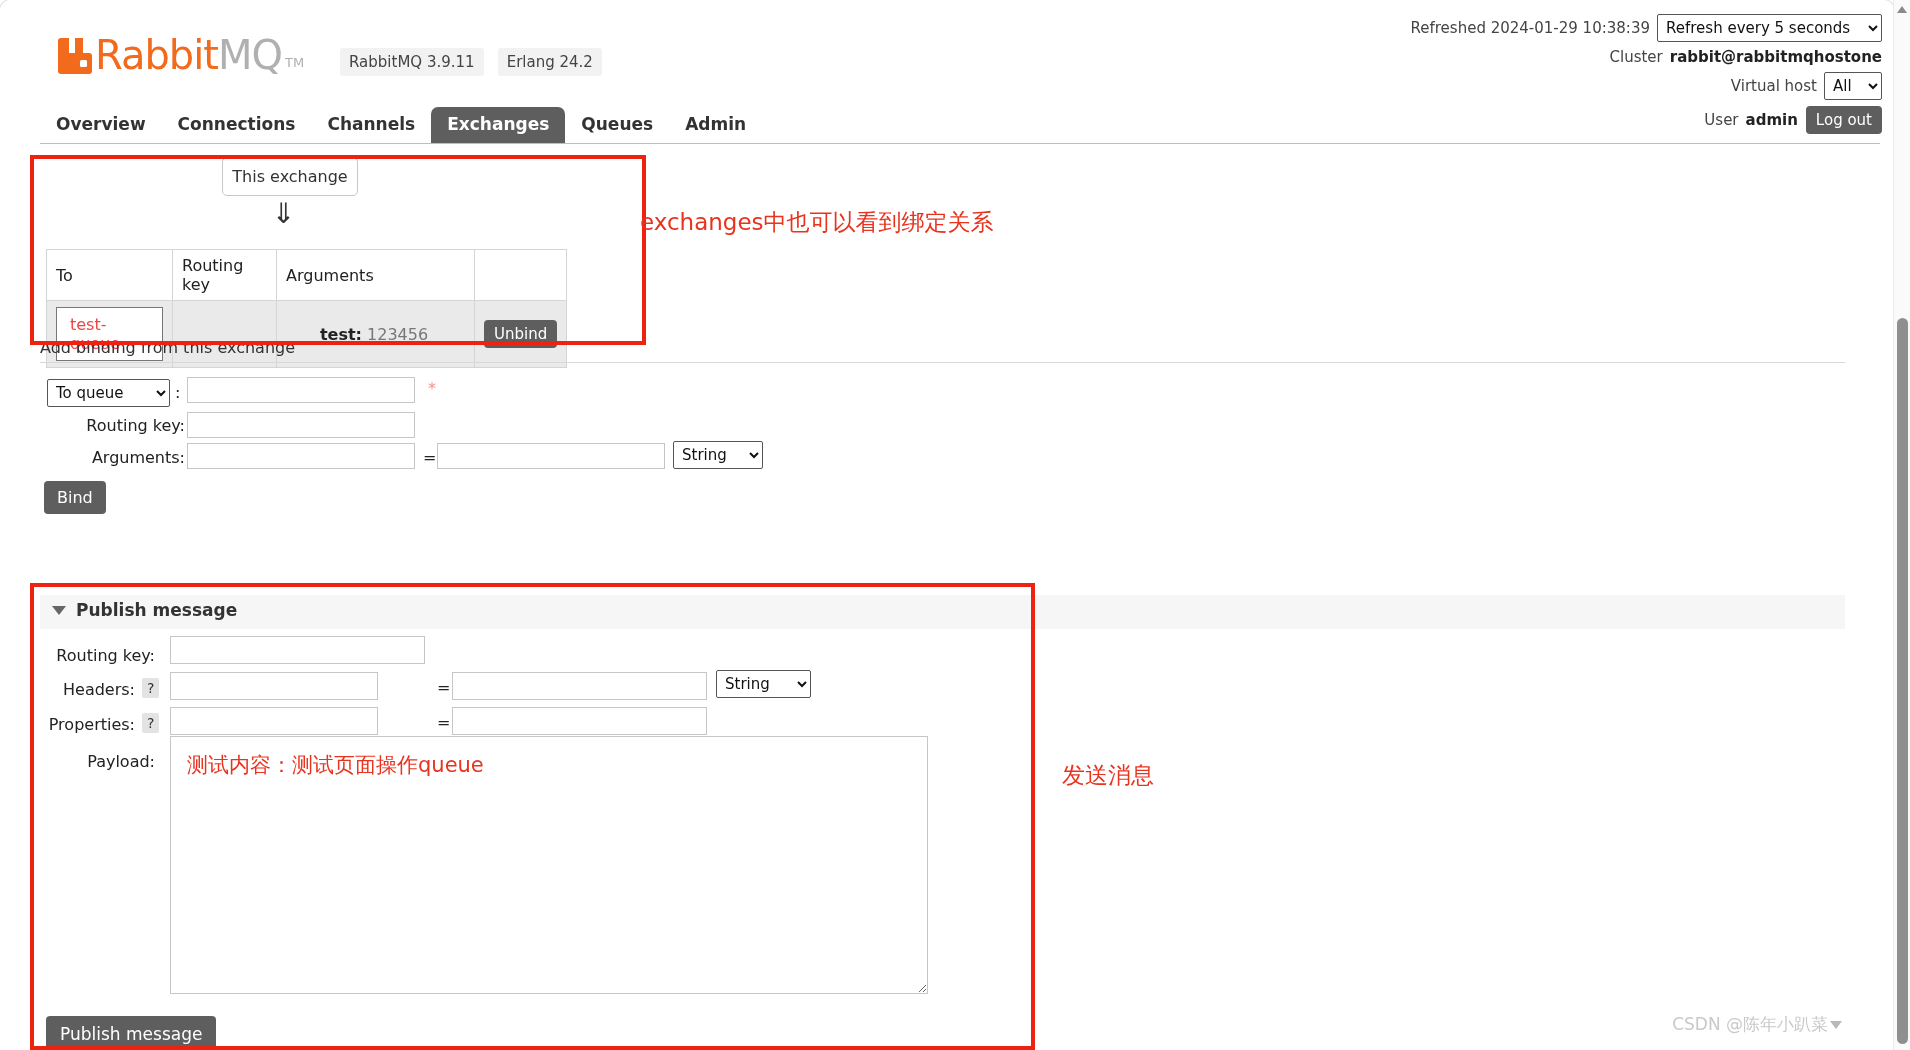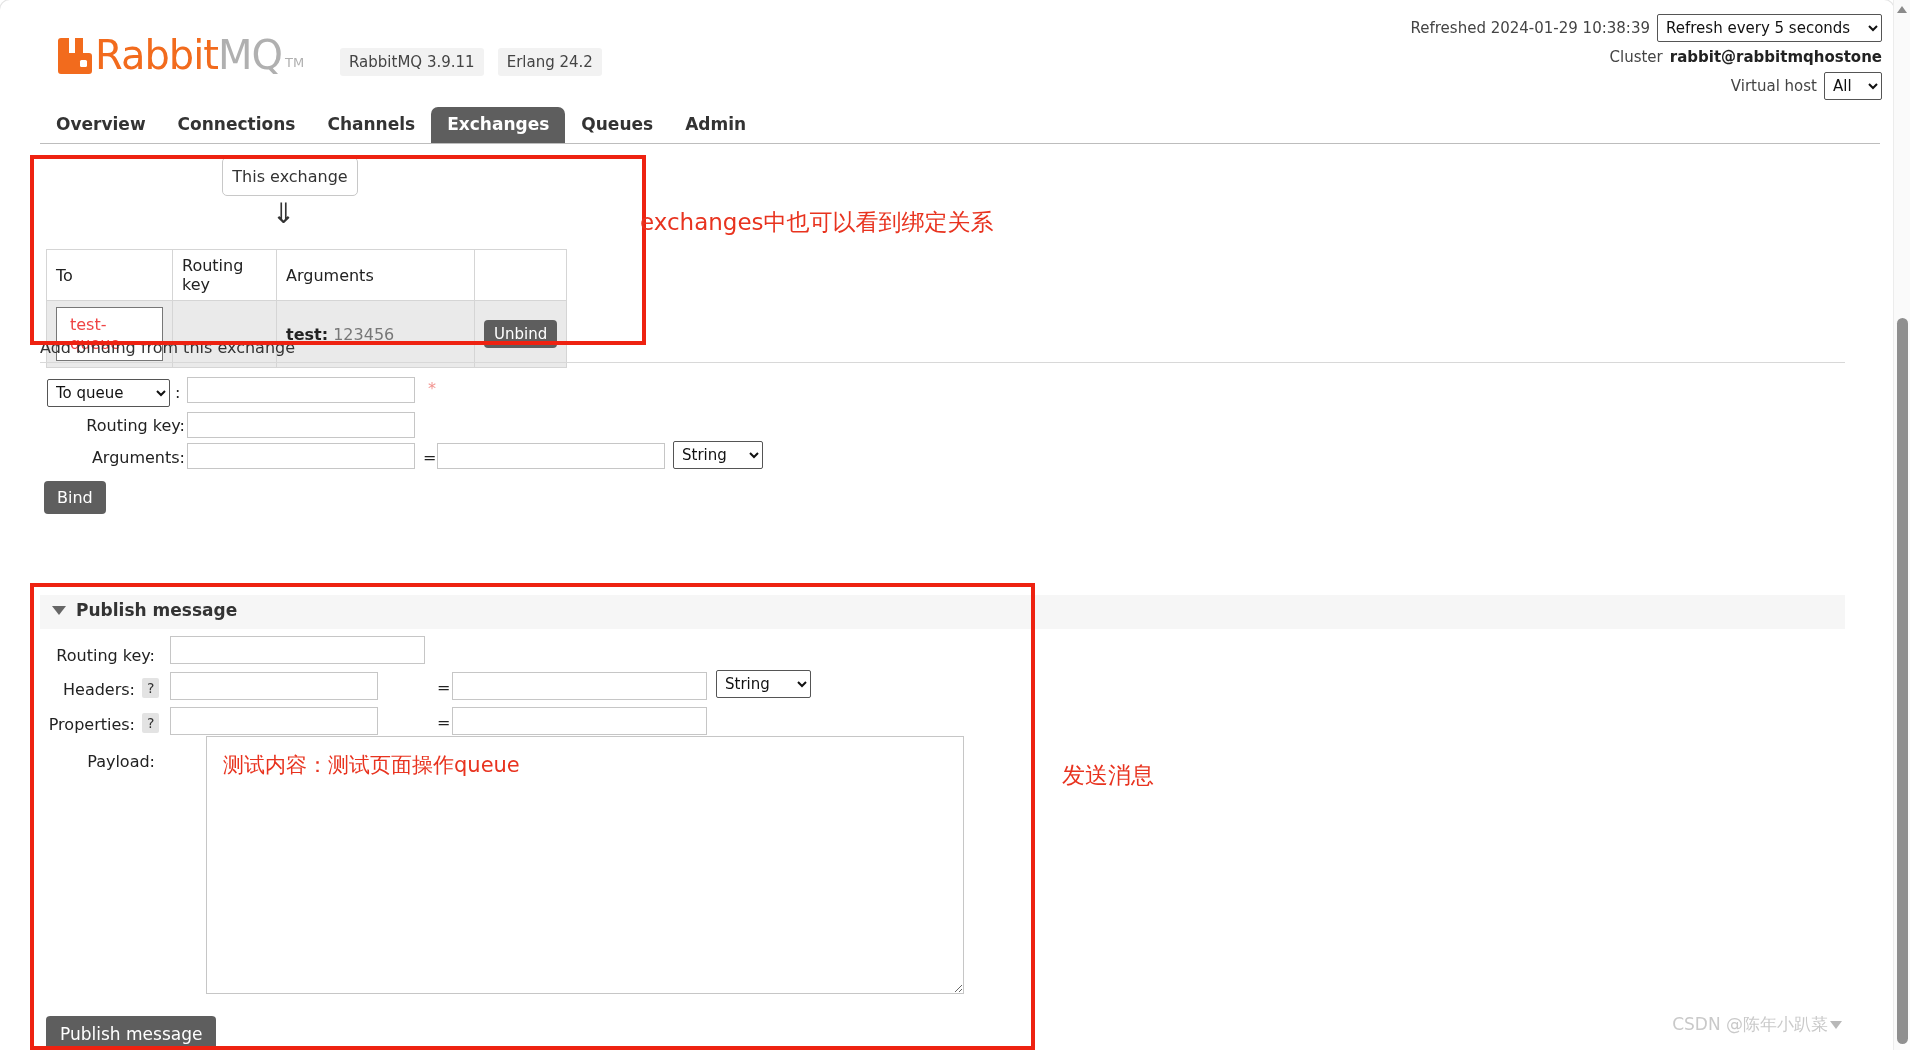--- a/index.html
+++ b/index.html
@@ -417,6 +417,11 @@
           <select class="ctl vhost-sel">
             <option>All</option>
           </select>
+        </div>
+        <div class="hdr-line">
+          <span class="lbl">User</span>
+          <b>admin</b>
+          <button class="btn-grey logout-btn">Log out</button>
         </div>
       </div>
     </div>

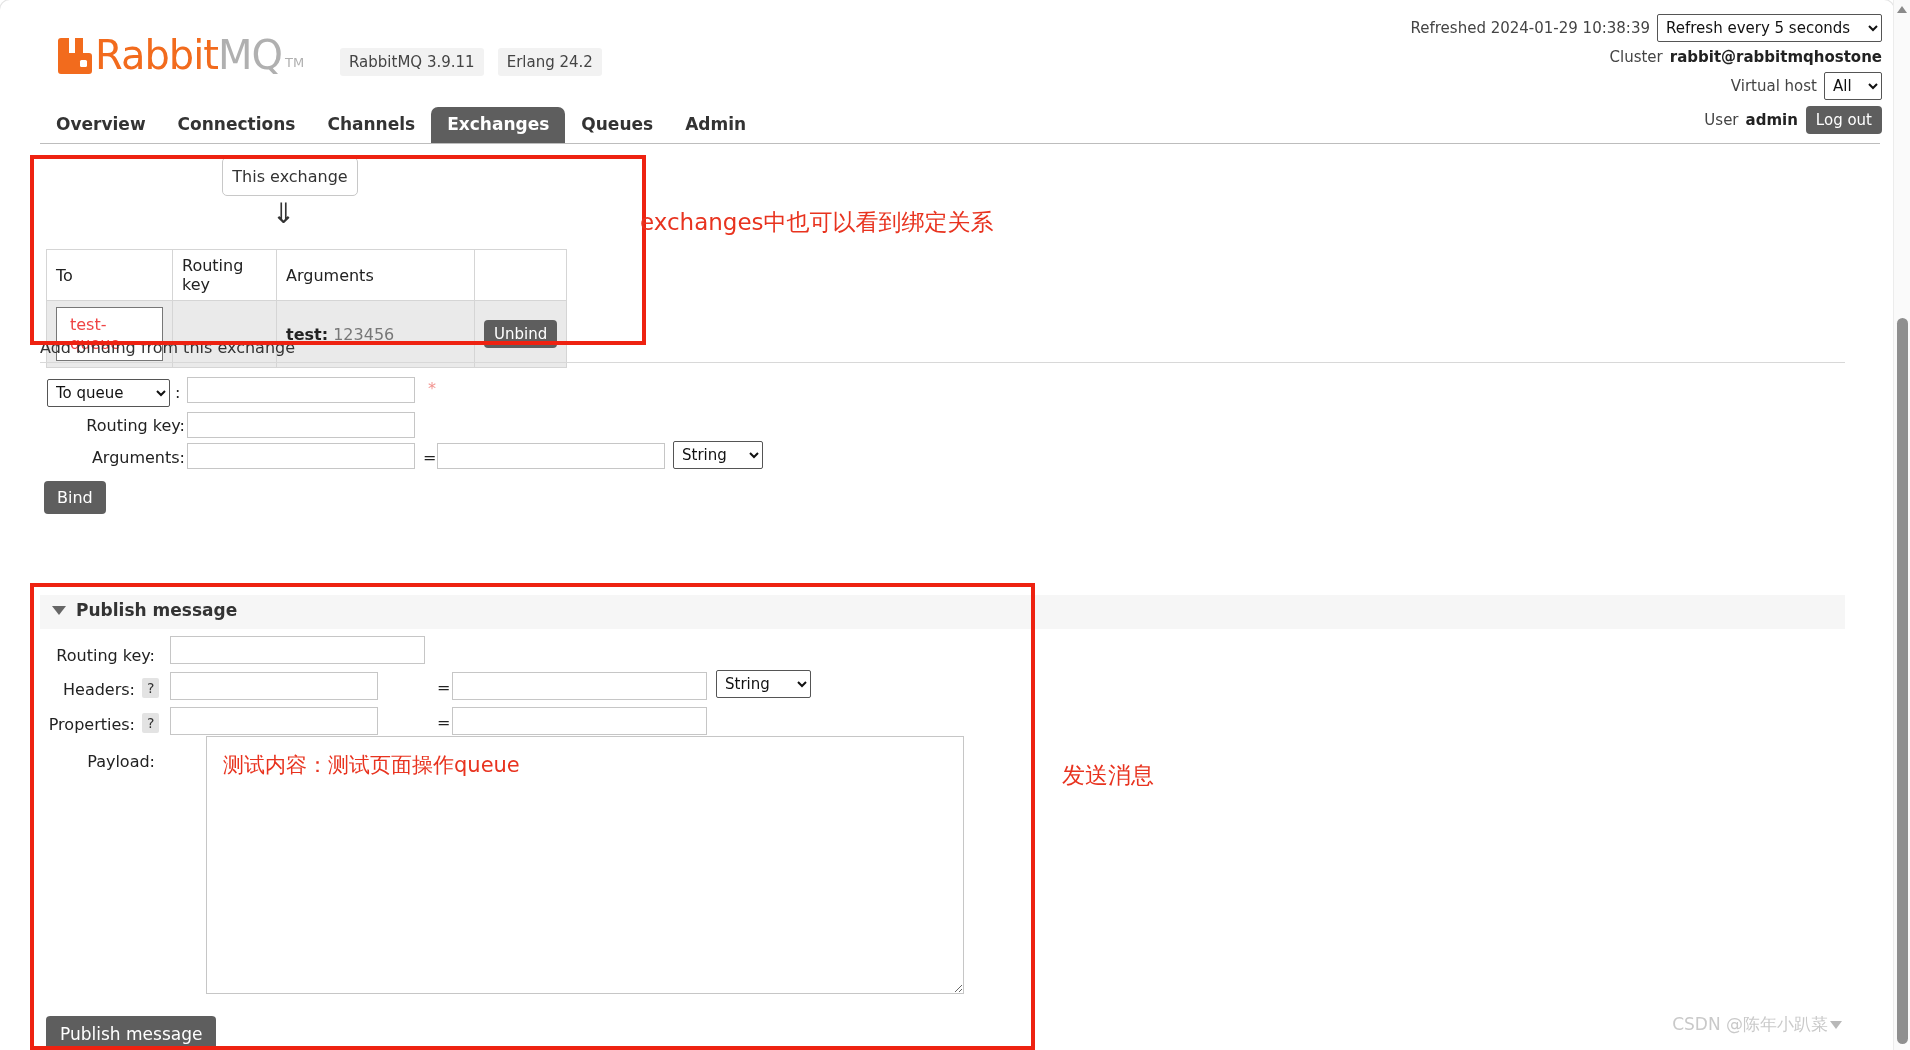--- a/index.html
+++ b/index.html
@@ -232,7 +232,7 @@
     color: #ef4444;
     cursor: pointer;
   }
-  .args-cell { text-align: left; padding-right: 12px !important; vertical-align: top; text-decoration: underline; }
+  .args-cell { text-align: center; padding-right: 12px !important; vertical-align: top; text-decoration: underline; }
   .arg-key { font-weight: 700; color: #222; font-size: 16px; }
   .arg-val {
     color: #777;

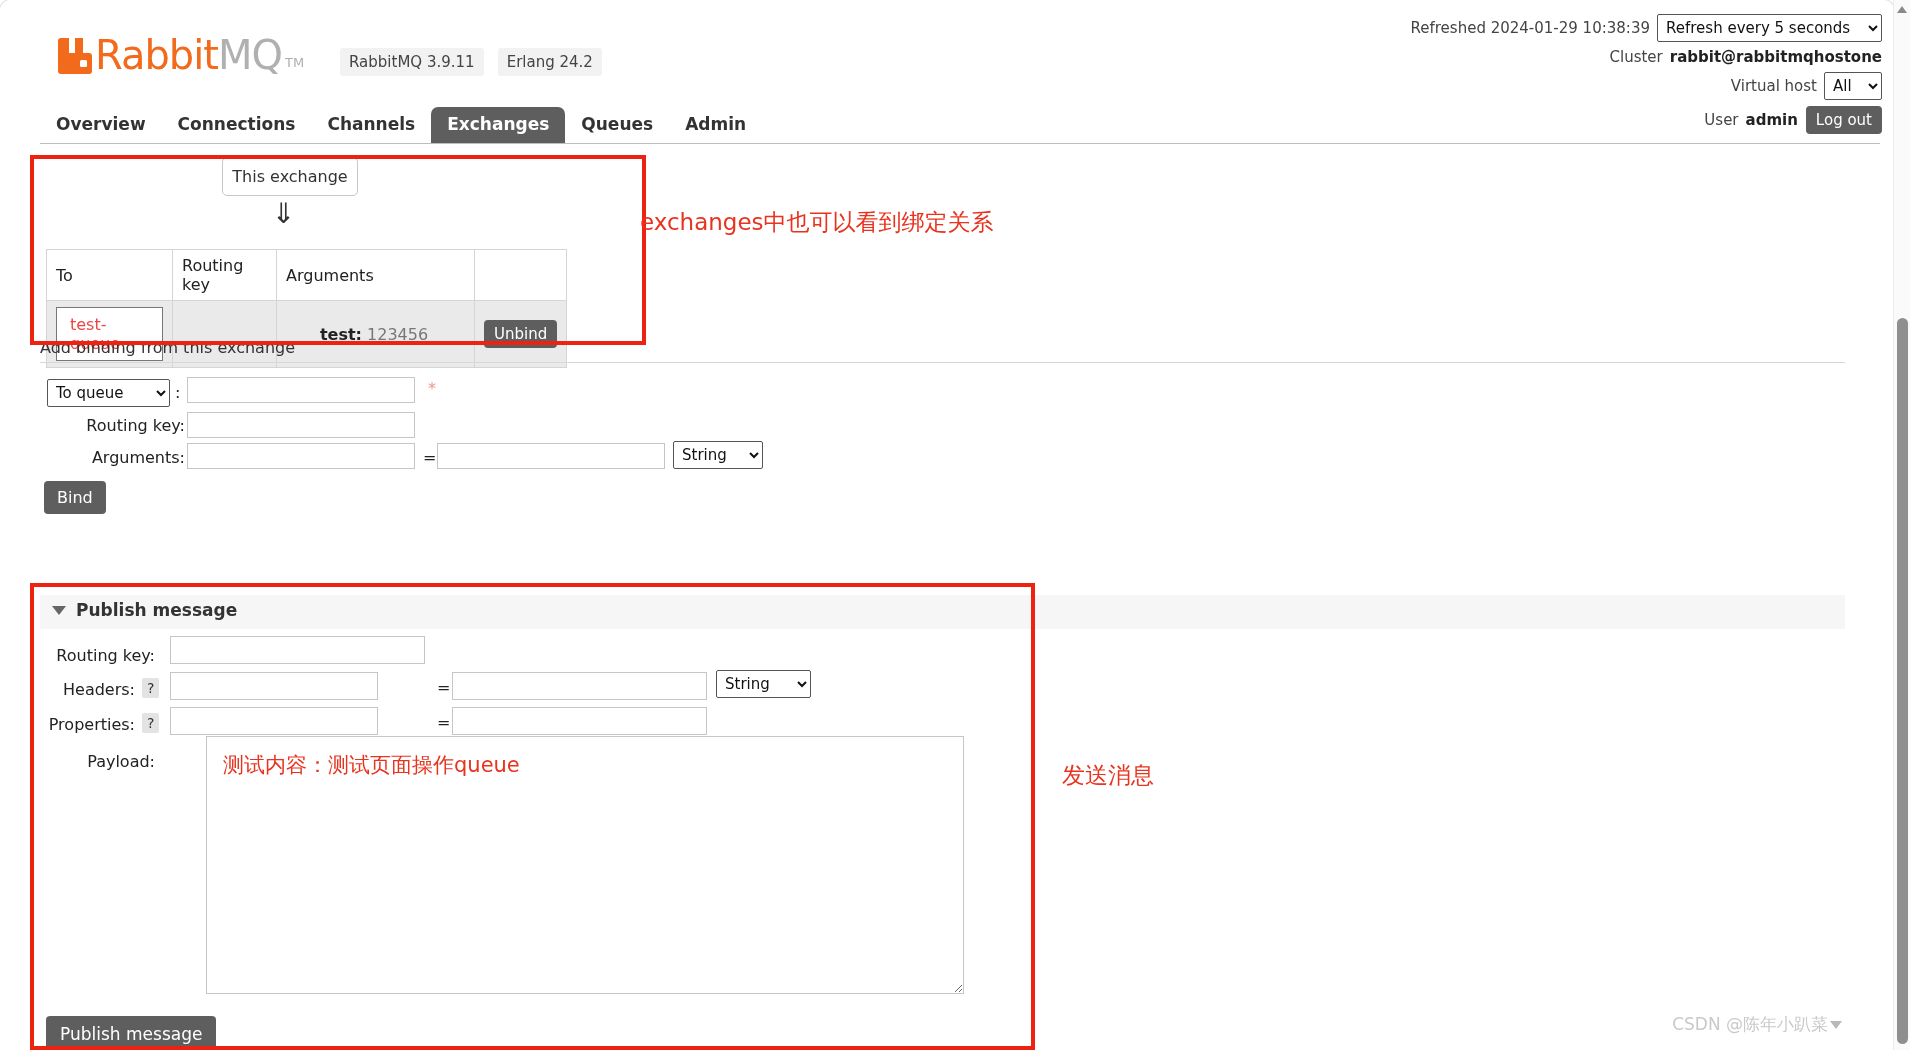--- a/index.html
+++ b/index.html
@@ -514,7 +514,7 @@
     <input class="txt" style="position: absolute; left: 452px; top: 707px; width: 255px; height: 28px;">
 
     <span class="fld-label" style="left:40px; top:752px; width:115px;">Payload:</span>
-    <textarea class="payload" style="position: absolute; left: 170px; top: 736px; width: 758px; height: 258px; margin-left: 36px;">测试内容：测试页面操作queue</textarea>
+    <textarea class="payload" style="position: absolute; left: 170px; top: 736px; width: 758px; height: 258px;">测试内容：测试页面操作queue</textarea>
 
     <button class="btn-grey" style="position:absolute; left:46px; top:1016px; padding:8px 14px; font-size:17px;">Publish message</button>
 

